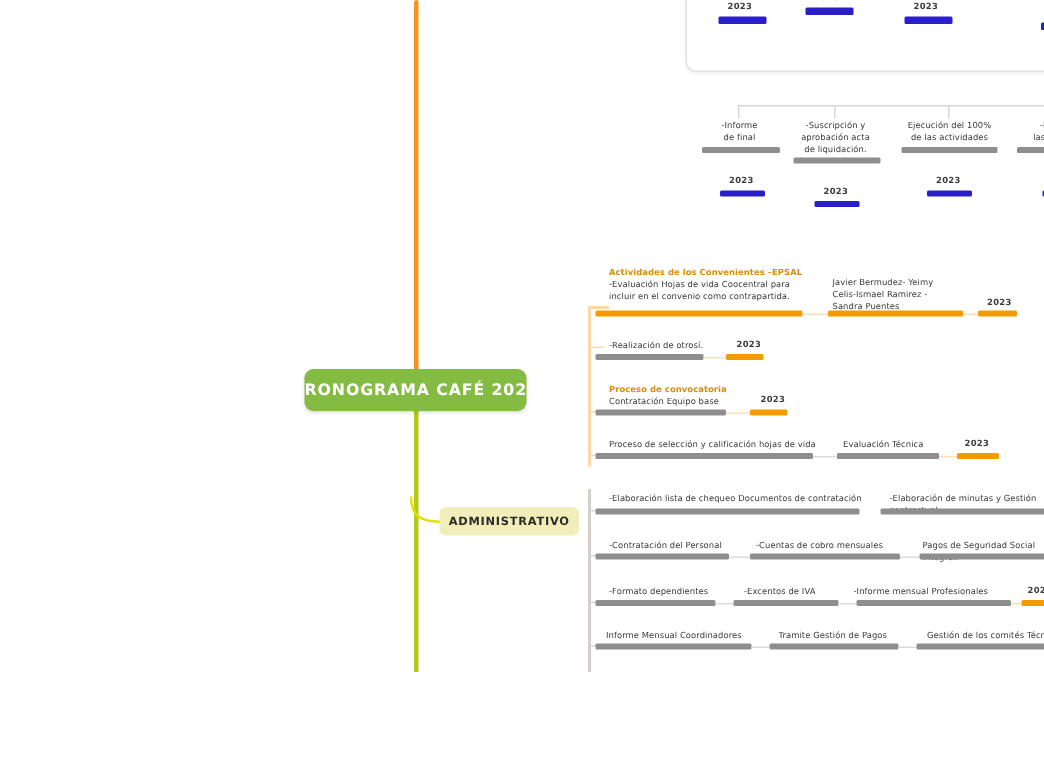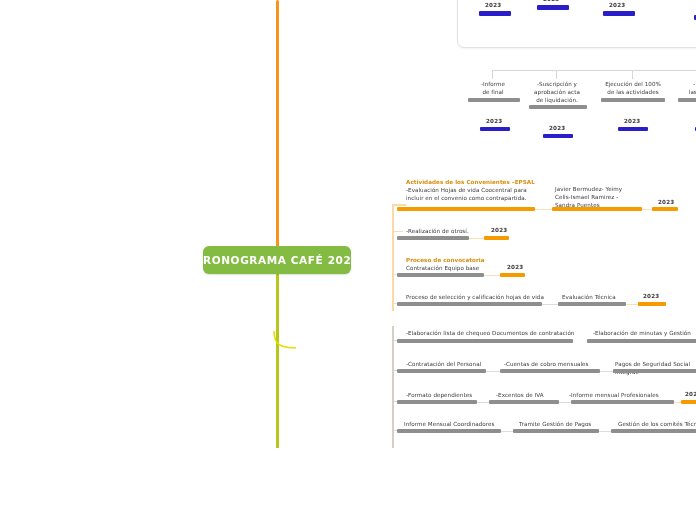--- a/index.html
+++ b/index.html
@@ -158,6 +158,9 @@
     <path d="M2 1 C2 14, 8 18, 24 18" stroke="#e4e000" stroke-width="1.6" fill="none"></path>
   </svg>
 
+  <div class="branch-node">
+    <span>ADMINISTRATIVO</span>
+  </div>
 
   <div class="bracket-orange"></div>
   <div class="bracket-orange-top"></div>

